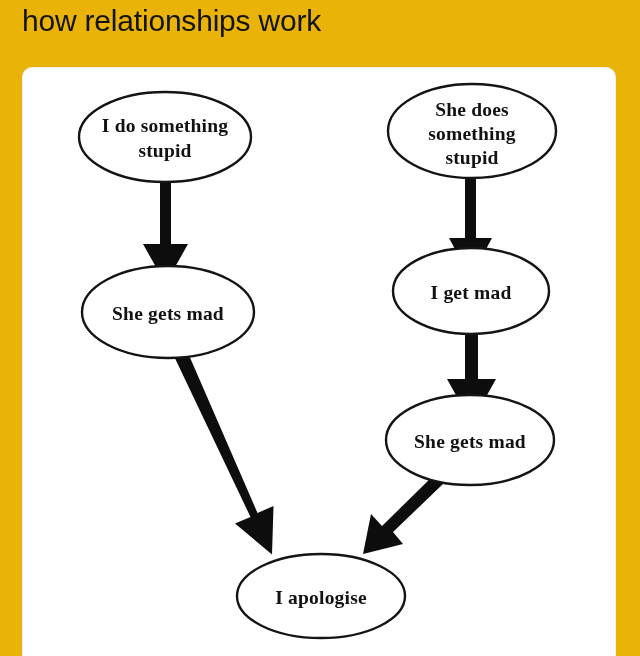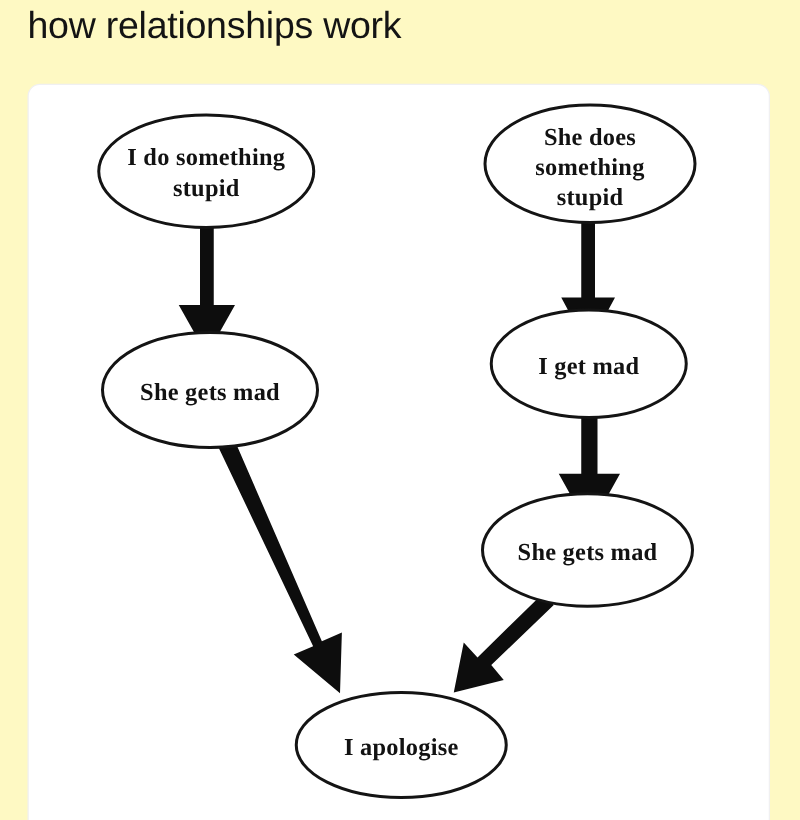--- a/index.html
+++ b/index.html
@@ -19,7 +19,7 @@
     position: relative;
     width: 640px;
     height: 656px;
-    background: #fef9c3;
+    background: #eab308;
   }
   #caption {
     position: absolute;

